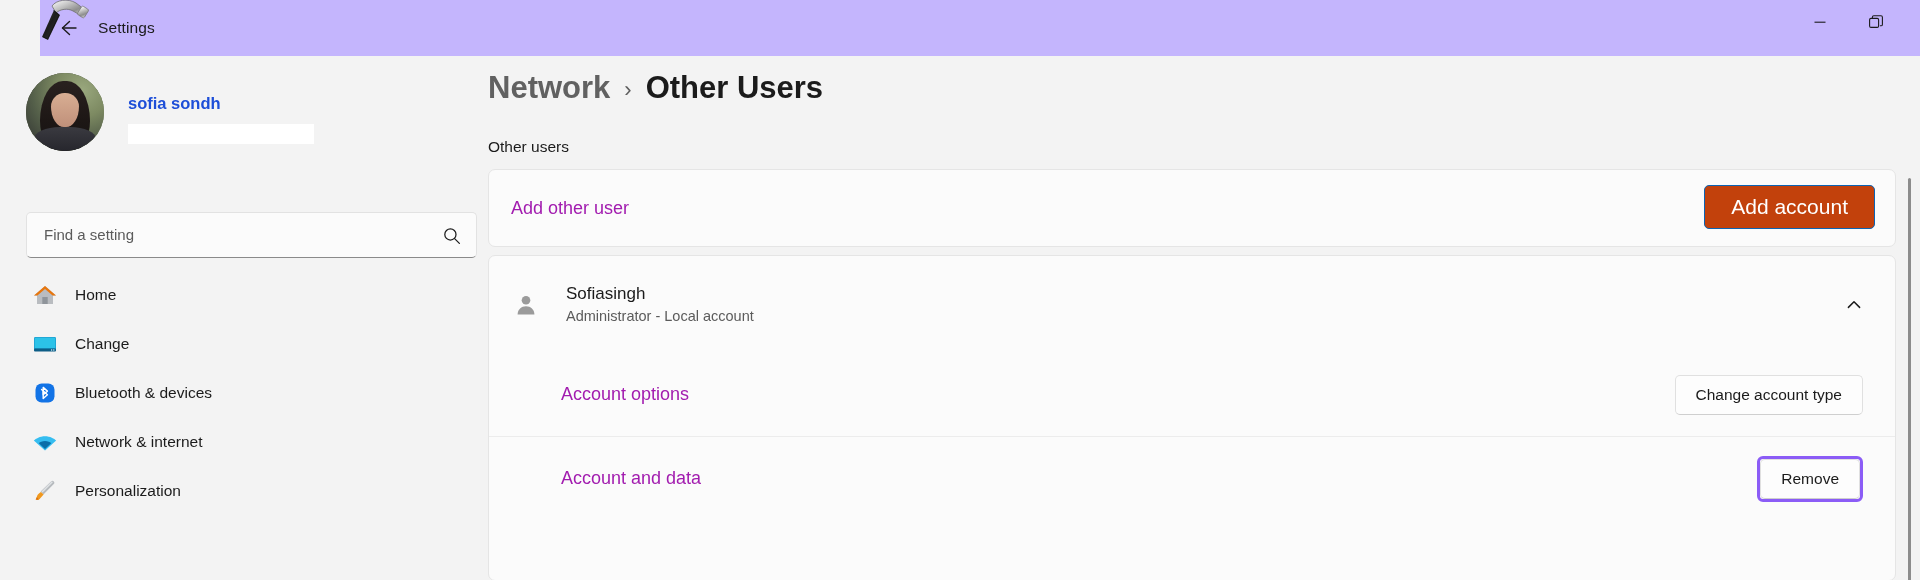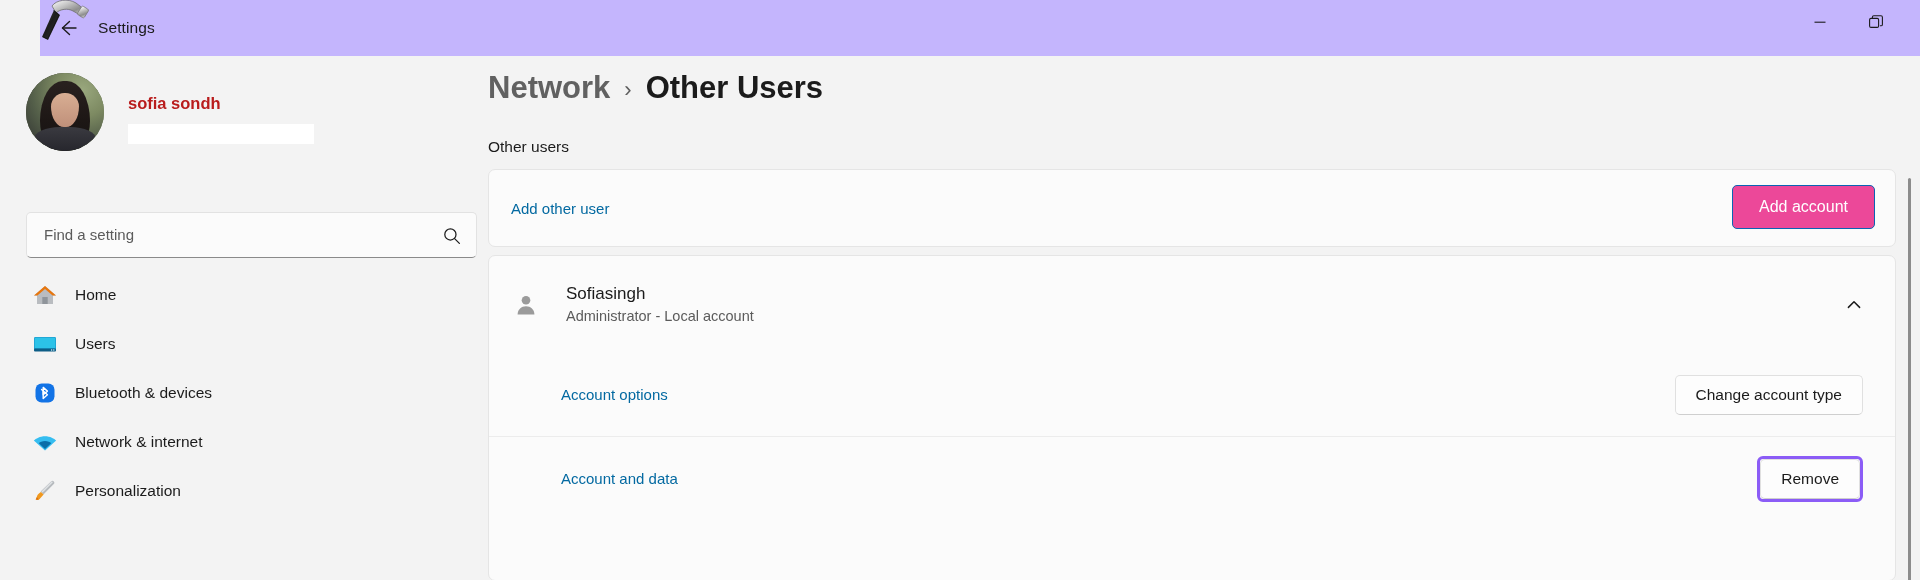--- a/index.html
+++ b/index.html
@@ -116,7 +116,7 @@
     left: 102px; top: 21px;
     font-size: 16.5px;
     font-weight: bold;
-    color: #b91c1c;
+    color: #1d4ed8;
   }
   .profile-redacted {
     position: absolute;

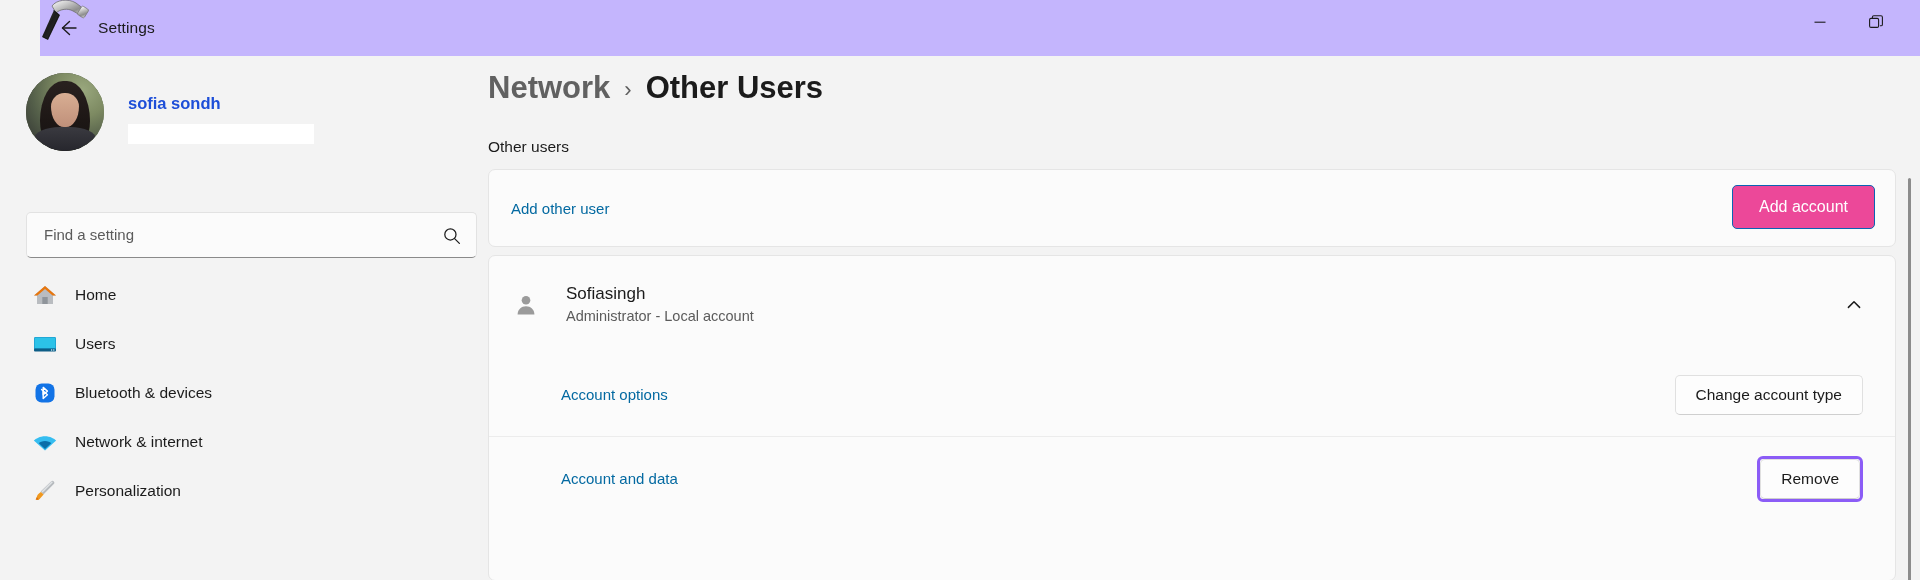--- a/index.html
+++ b/index.html
@@ -230,8 +230,8 @@
   .row + .row { border-top: 1px solid #ececec; }
 
   .row-label {
-    font-size: 15px;
-    color: #0369a1;
+    font-size: 18px;
+    color: #a21caf;
   }
 
   #add-user-row { height: 76px; padding-left: 22px; }

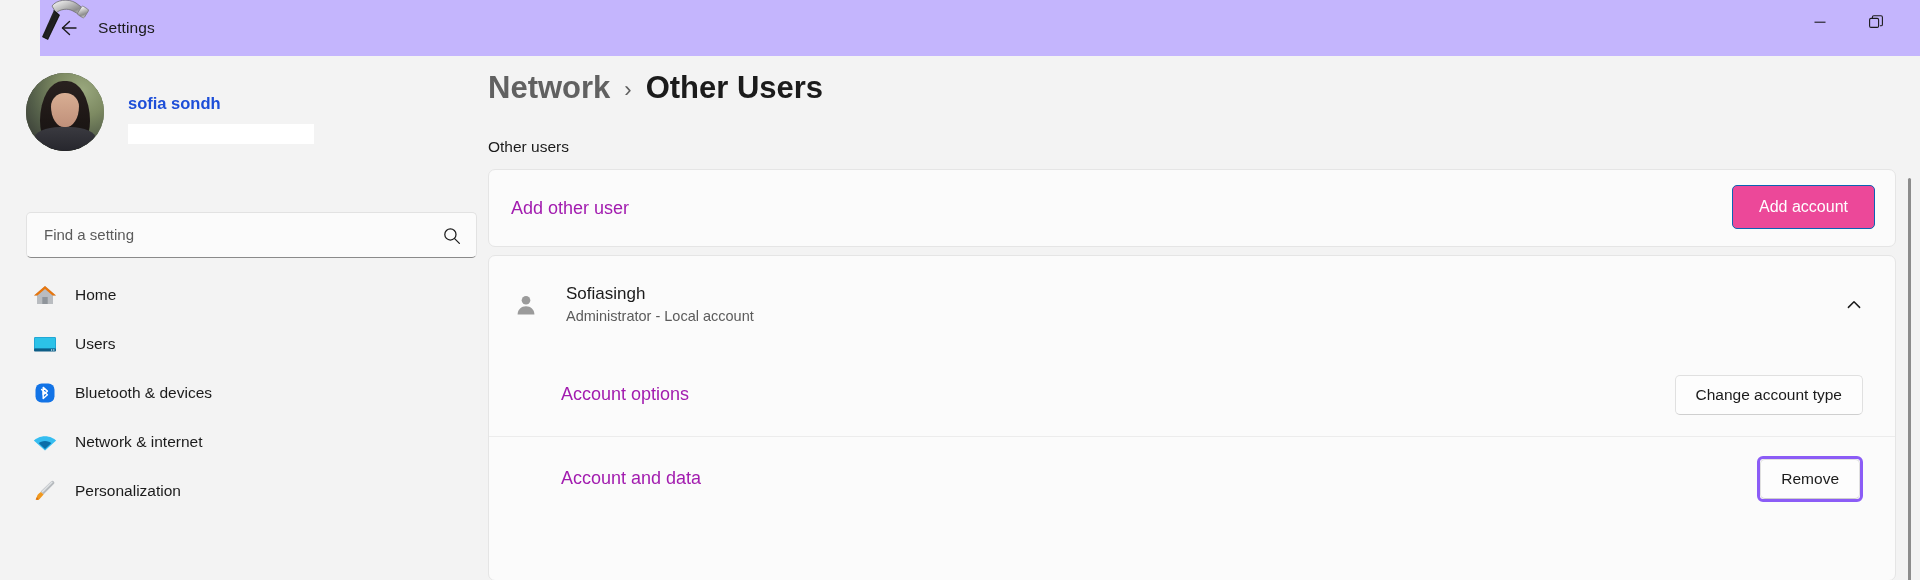--- a/index.html
+++ b/index.html
@@ -241,9 +241,9 @@
     right: 20px; top: 15px;
     height: 44px;
     padding: 0 26px;
-    background: #ec4899;
+    background: #c2410c;
     color: #ffffff;
-    font-size: 16px;
+    font-size: 21px;
     border: 1px solid #0b63b3;
     border-radius: 5px;
     display: flex; align-items: center; justify-content: center;

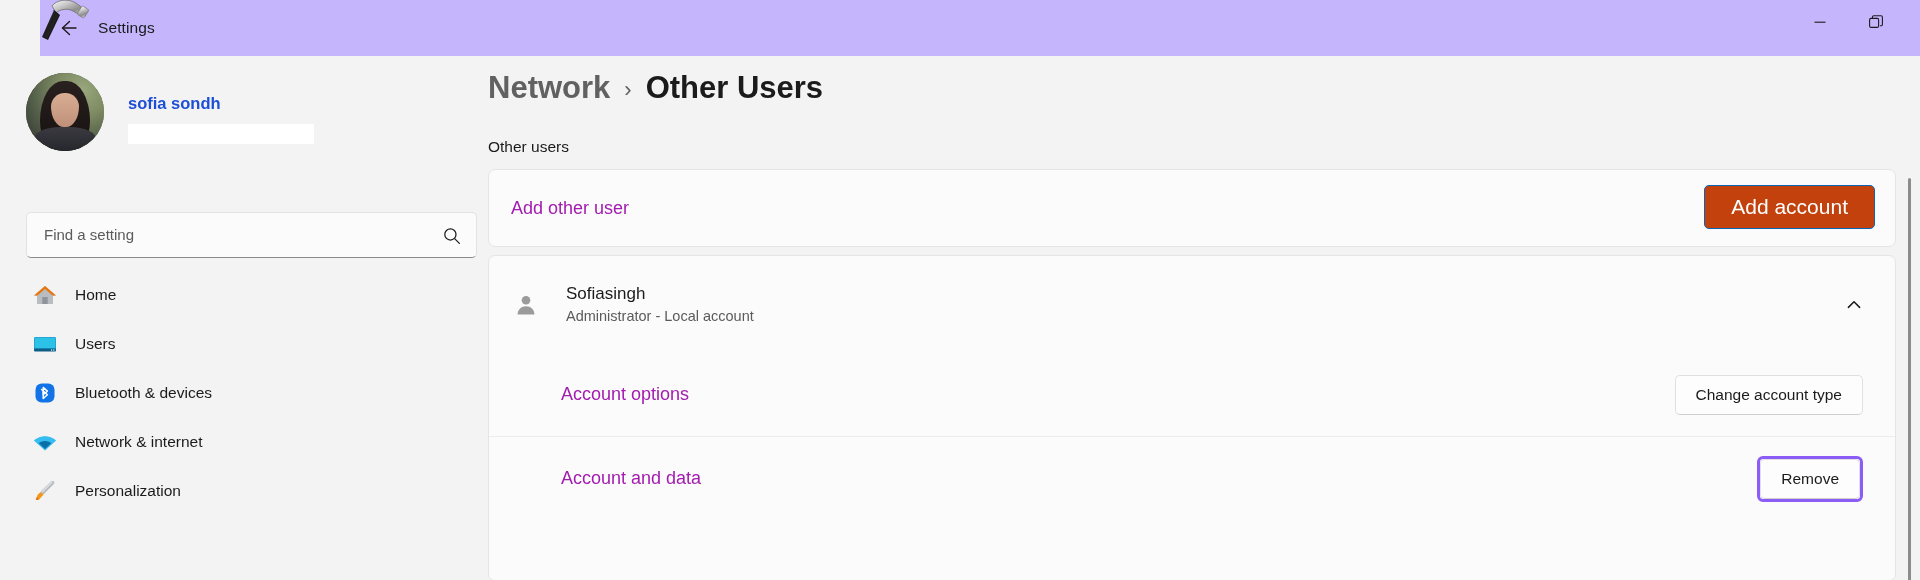--- a/index.html
+++ b/index.html
@@ -418,7 +418,7 @@
             <circle cx="21.8" cy="19" r="0.75" fill="#cfeef9"></circle>
           </svg>
         </span>
-        <span class="nav-label">Users</span>
+        <span class="nav-label">Change</span>
       </div>
 
       <div class="nav-item">

